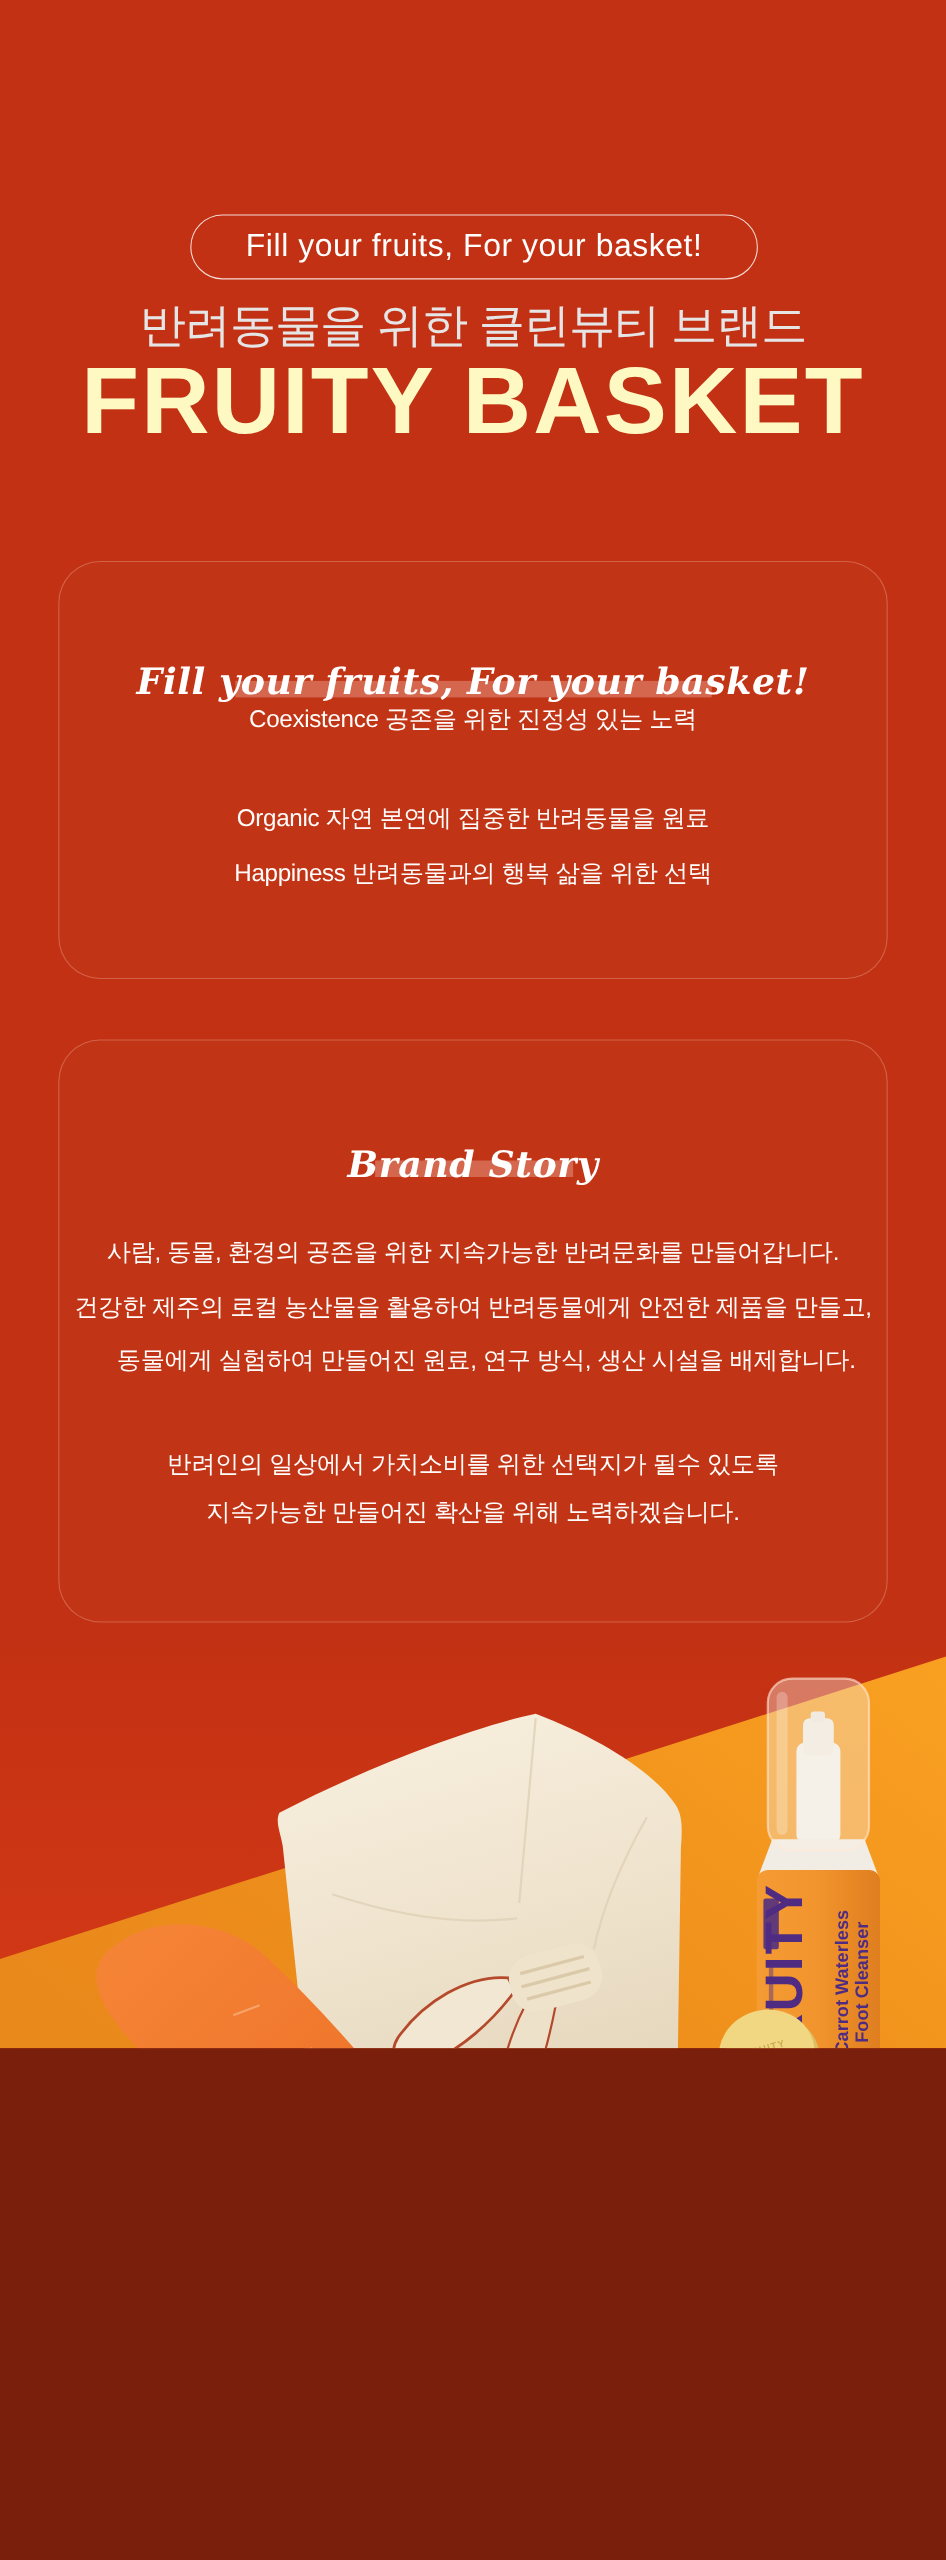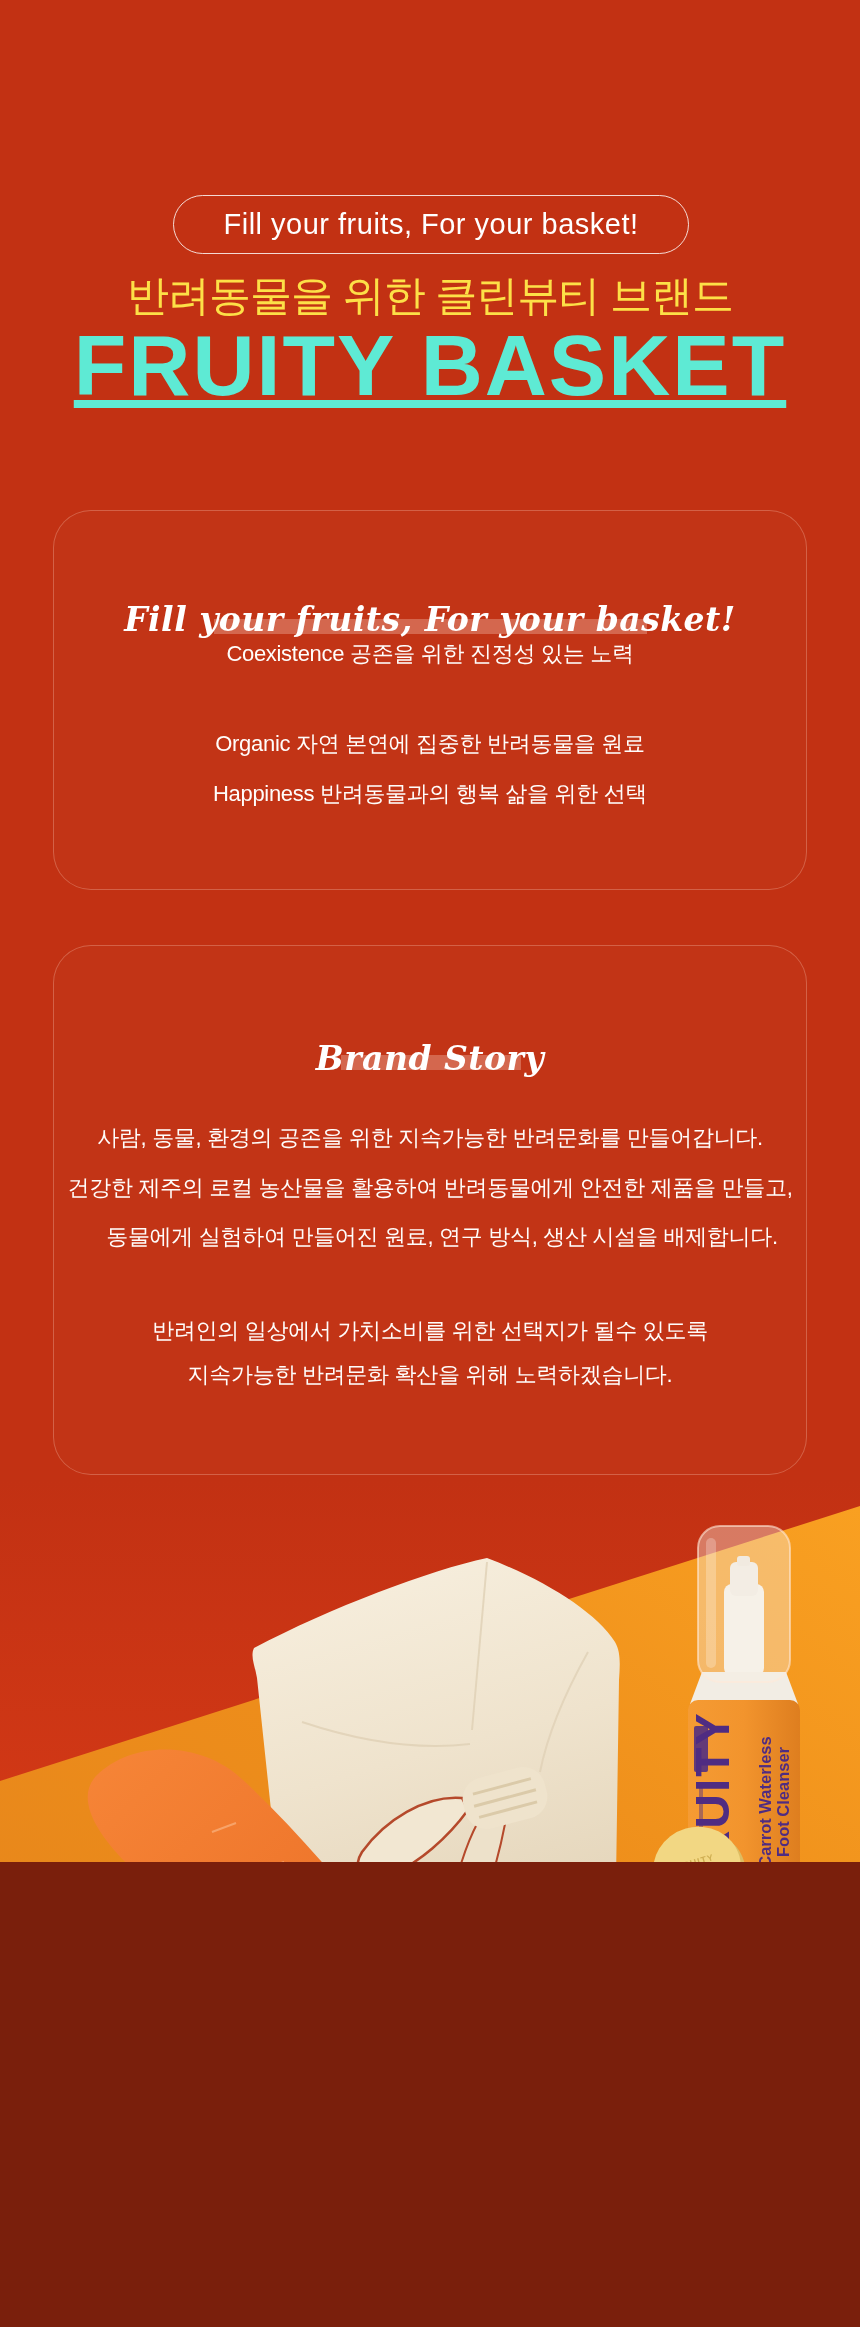--- a/index.html
+++ b/index.html
@@ -20,7 +20,7 @@
     color:#ffffff; font-size:29px; font-weight:400; letter-spacing:.5px;
   }
   .hero-subtitle{
-    top:270px; color:#fde047; font-size:42px; font-weight:500;
+    top:270px; color:#e5e5e5; font-size:42px; font-weight:500;
     letter-spacing:-1px; line-height:1.25;
   }
   .hero-brand{

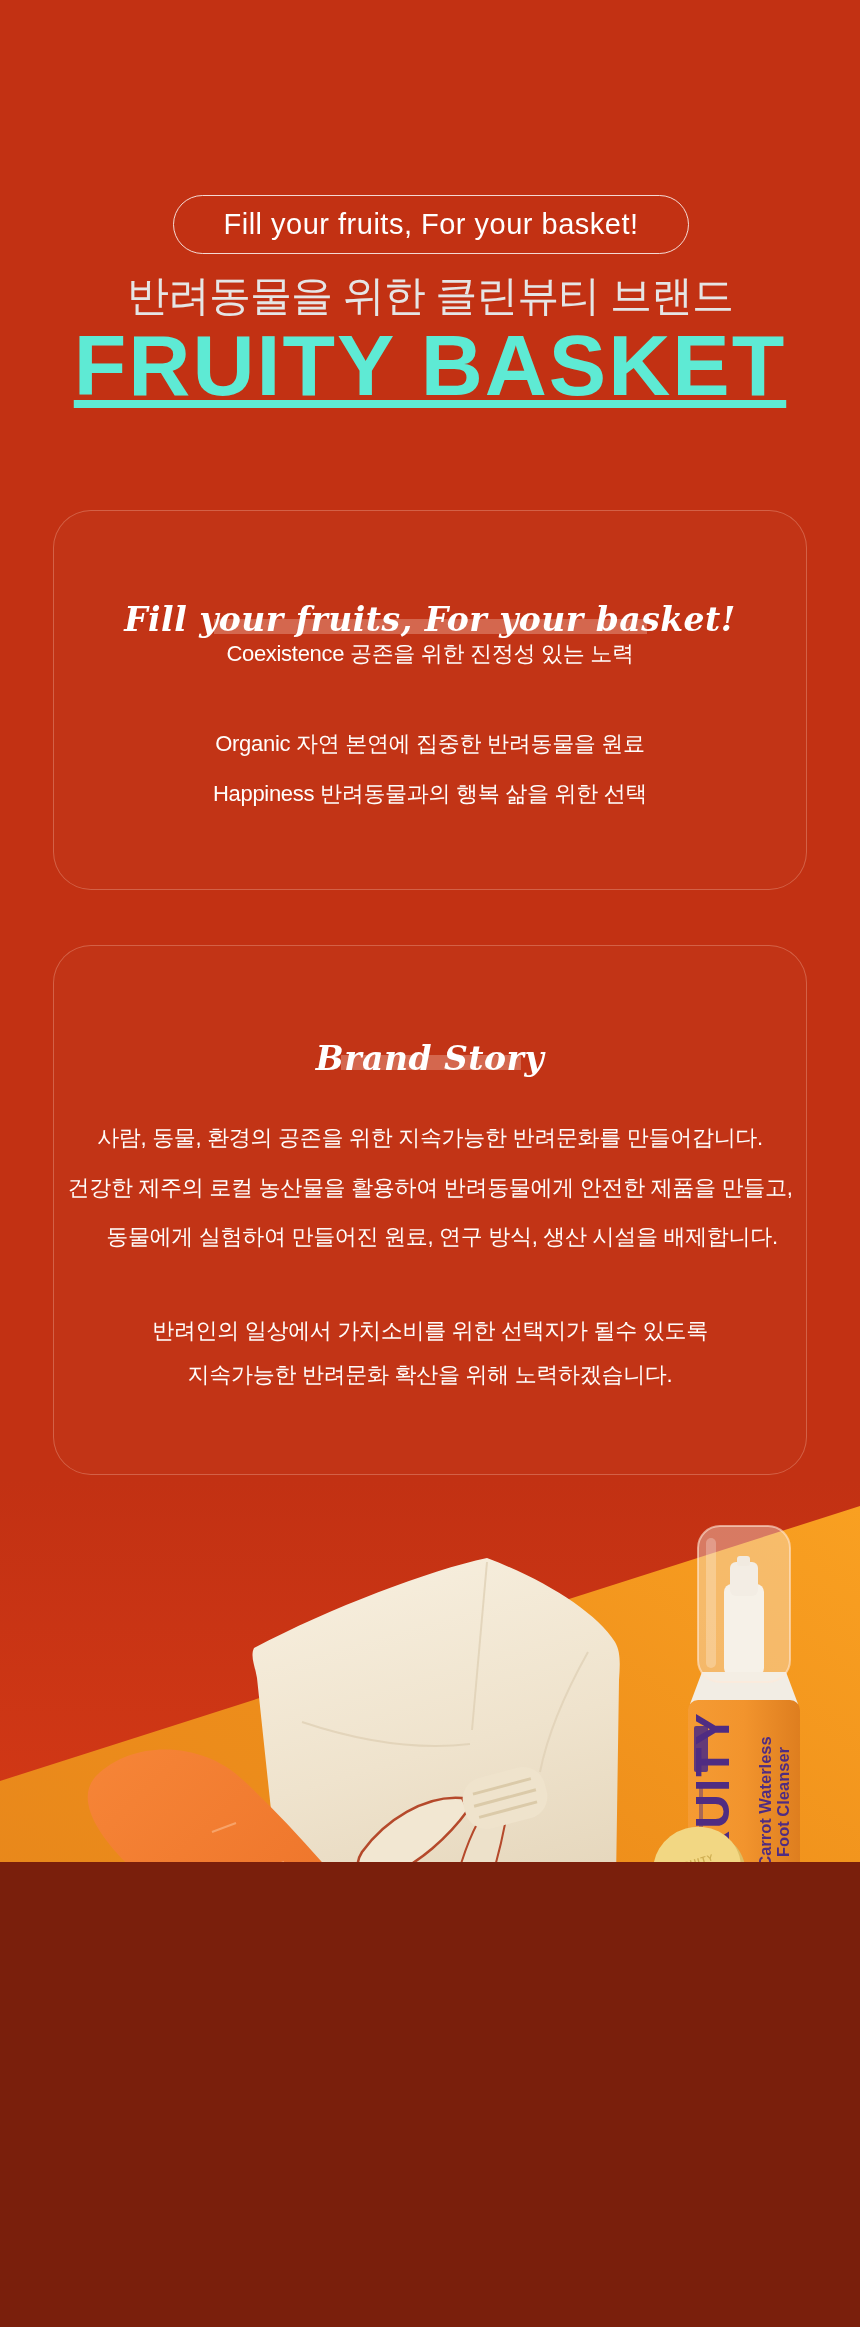--- a/index.html
+++ b/index.html
@@ -24,8 +24,8 @@
     letter-spacing:-1px; line-height:1.25;
   }
   .hero-brand{
-    top:322px; color:#5eead4; font-size:86px; font-weight:800;
-    letter-spacing:2px; line-height:1.0;text-decoration:underline;
+    top:322px; color:#fef9c3; font-size:86px; font-weight:800;
+    letter-spacing:2px; line-height:1.0;
   }
 
   

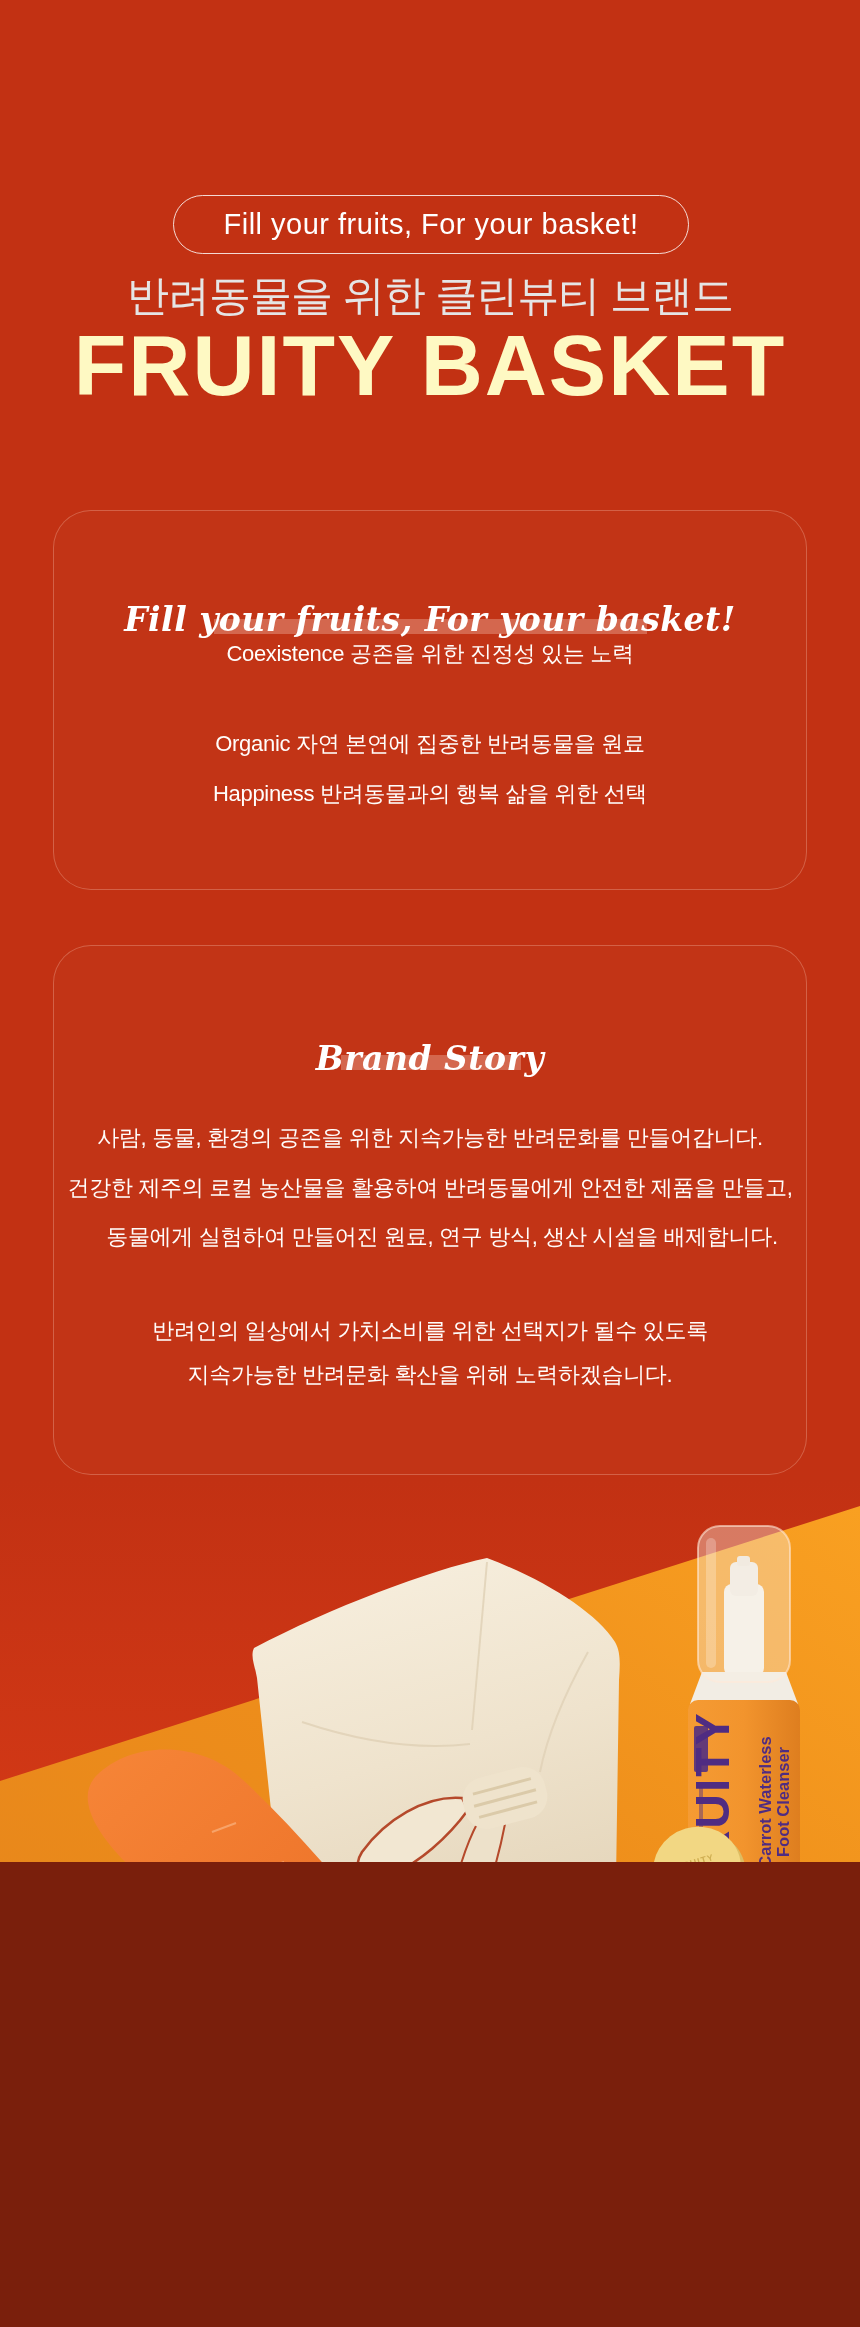--- a/index.html
+++ b/index.html
@@ -81,7 +81,7 @@
   <div class="abs centered body-line" style="top:1175px;text-align:center;">건강한 제주의 로컬 농산물을 활용하여 반려동물에게 안전한 제품을 만들고,</div>
   <div class="abs centered body-line" style="top:1224px;padding-left:12px;">동물에게 실험하여 만들어진 원료, 연구 방식, 생산 시설을 배제합니다.</div>
   <div class="abs centered body-line" style="top:1318px;">반려인의 일상에서 가치소비를 위한 선택지가 될수 있도록</div>
-  <div class="abs centered body-line" style="top:1362px;">지속가능한 반려문화 확산을 위해 노력하겠습니다.</div>
+  <div class="abs centered body-line" style="top:1362px;">지속가능한 만들어진 확산을 위해 노력하겠습니다.</div>
 
   <div class="abs photo">
     <svg width="860" height="847" viewBox="0 0 860 847">

